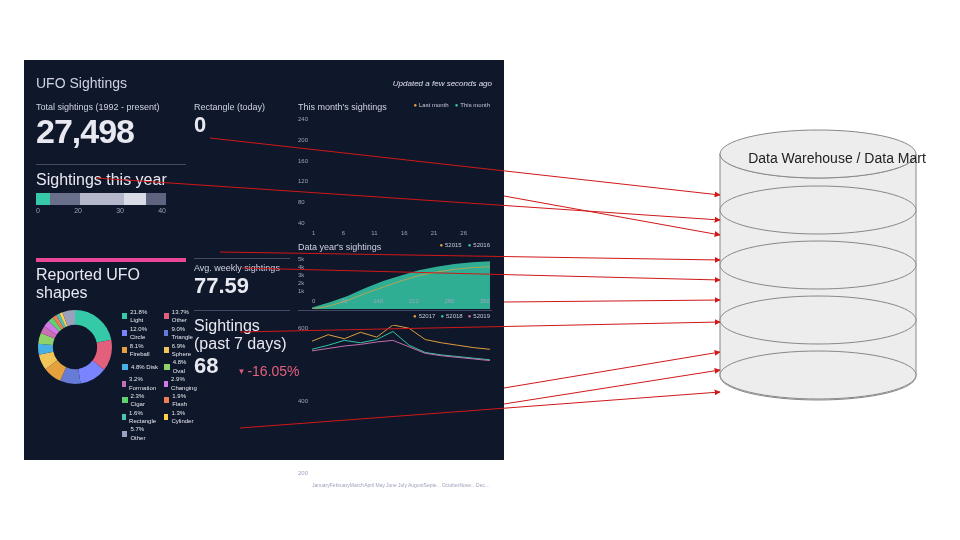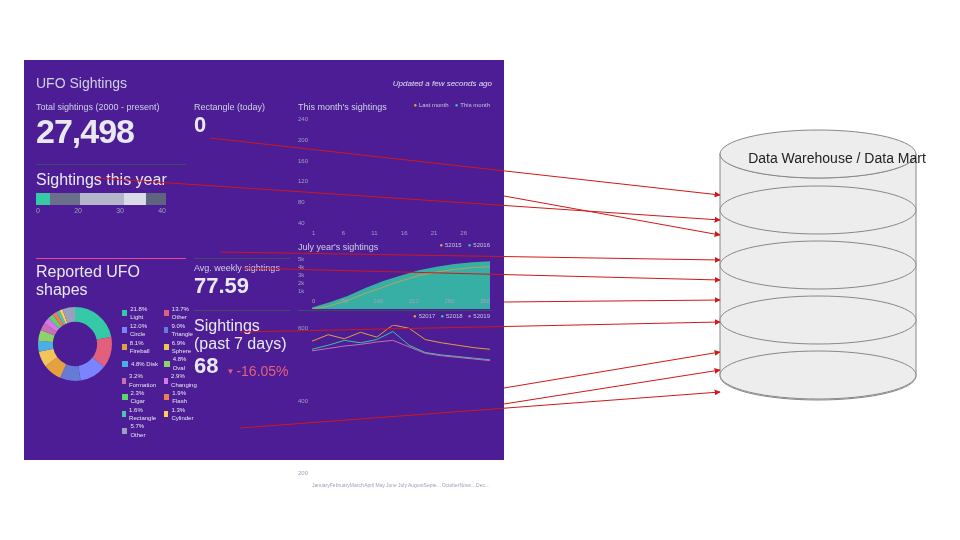--- a/index.html
+++ b/index.html
@@ -19,7 +19,7 @@
     top: 60px;
     width: 480px;
     height: 400px;
-    background: #4c1d95;
+    background: #0f172a;
     color: #e8e9f0;
     padding: 10px 12px;
     display: grid;

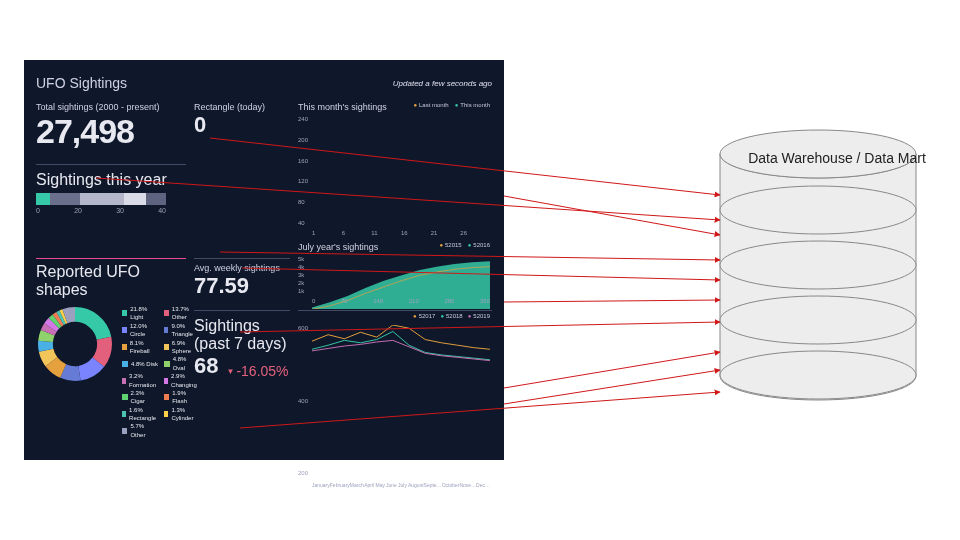--- a/index.html
+++ b/index.html
@@ -125,7 +125,7 @@
   </div>
 
   <div class="metric-lg">
-    <div class="label">Total sightings (2000 - present)</div>
+    <div class="label">Total sightings (1992 - present)</div>
     <div class="value">27,498</div>
   </div>
 

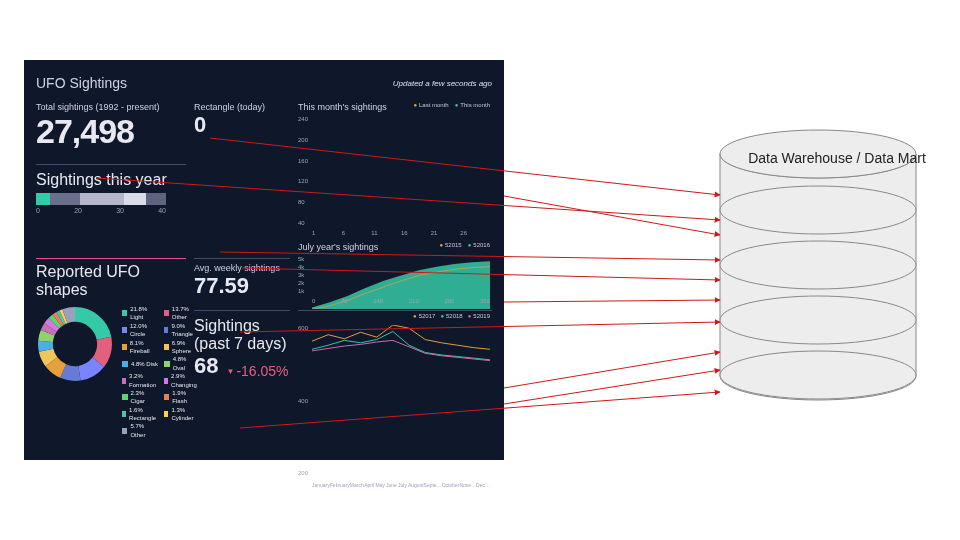--- a/index.html
+++ b/index.html
@@ -299,7 +299,7 @@
 
 
   <div class="area-card">
-    <div class="chart-title">July year's sightings</div>
+    <div class="chart-title">Data year's sightings</div>
     <div class="area-legend">
       <span class="s1">52015</span>
       <span class="s2">52016</span>

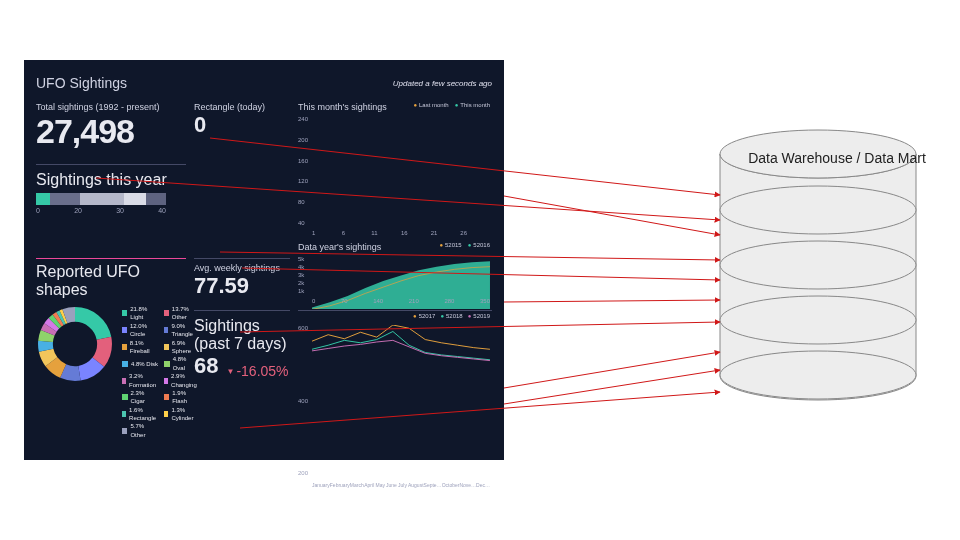--- a/index.html
+++ b/index.html
@@ -50,7 +50,7 @@
   .avg-weekly { grid-column:2; grid-row:6; border-top:1px solid #444966; padding-top:4px;}
 
   
-  .shapes-block { grid-column: 1; grid-row: 6 / span 2; border-top:1px solid #ec4899; padding-top:4px;}
+  .shapes-block { grid-column: 1; grid-row: 6 / span 2; border-top:4px solid #ec4899; padding-top:4px;}
   .shapes-body { display:flex; gap:8px; margin-top:6px;}
   .donut svg { width: 78px; height:78px; }
   .legend { display:grid; grid-template-columns:auto auto; gap:0 6px; font-size:6px; line-height:1.4;}

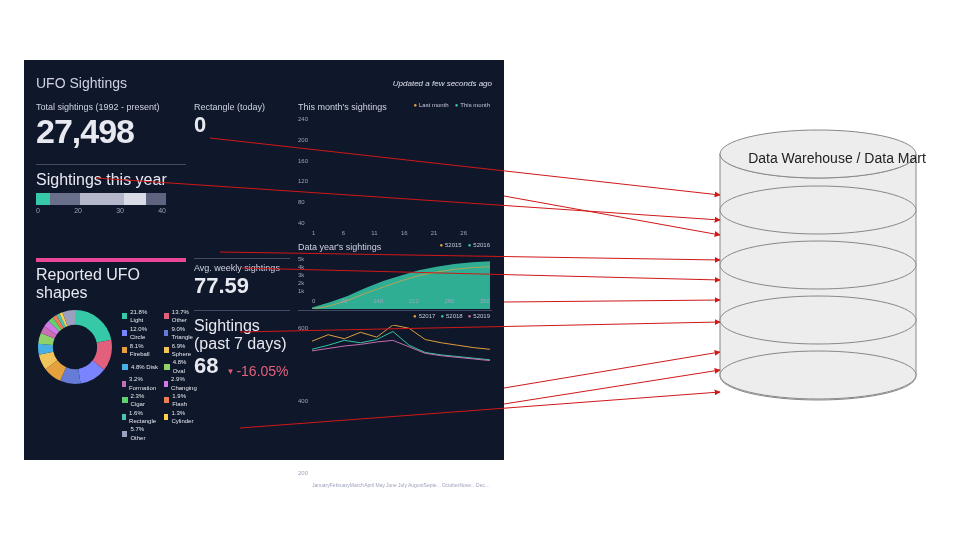--- a/index.html
+++ b/index.html
@@ -84,7 +84,7 @@
 
   
   .past7 { grid-column:2; grid-row:7 / span 2; border-top:1px solid #444966; padding-top:6px;}
-  .past7 .valrow { display:flex; align-items:flex-end; gap:8px;}
+  .past7 .valrow { display:flex; align-items:flex-end; gap:19px;}
   .past7 .value { font-size:22px; font-weight:700;}
   .delta { font-size:14px; color:#e3607c; display:flex; align-items:center; gap:2px;}
   .delta::before { content:"▼"; font-size:8px;}

